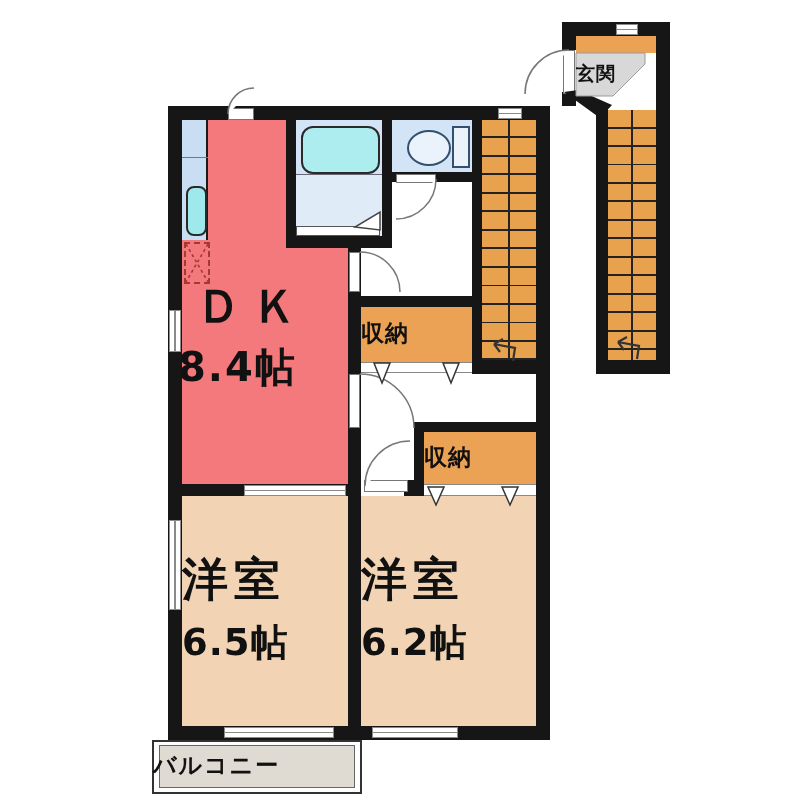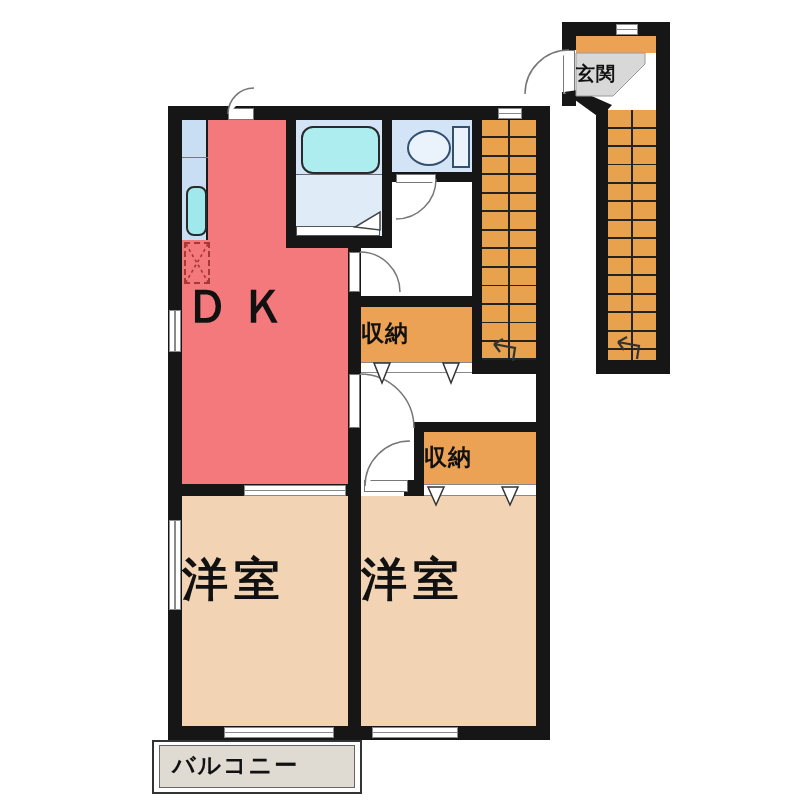--- a/index.html
+++ b/index.html
@@ -145,7 +145,7 @@
     <path d="M 618 342 L 639 346 L 637 359 M 618 342 L 627 337 M 618 342 L 624 350" fill="none" stroke="#333" stroke-width="2.2"></path>
   </svg>
 
-  <div class="lbl lbl-dk" style="left:185px;top:283px;width:166px;">ＤＫ</div>
+  <div class="lbl lbl-dk" style="left:196px;top:283px;width:166px;">ＤＫ</div>
   <div class="lbl lbl-room" style="left:182px;top:556px;width:166px;">洋室</div>
   <div class="lbl lbl-room" style="left:361px;top:556px;width:175px;">洋室</div>
   <div class="lbl lbl-closet" style="left:361px;top:322px;width:111px;">収納</div>

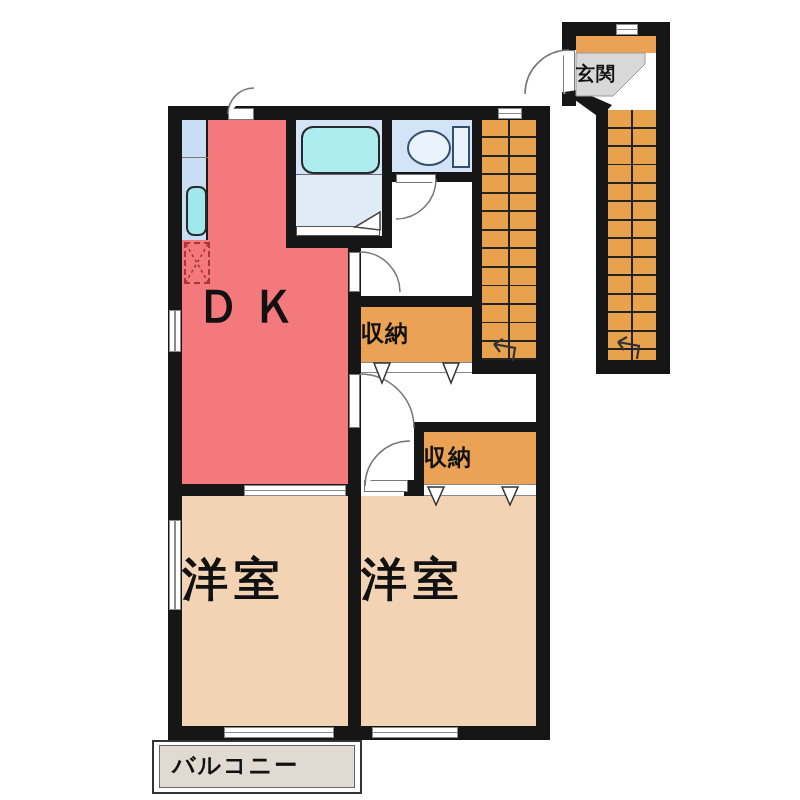--- a/index.html
+++ b/index.html
@@ -146,6 +146,7 @@
   </svg>
 
   <div class="lbl lbl-dk" style="left:196px;top:283px;width:166px;">ＤＫ</div>
+  <div class="lbl lbl-size" style="left:178px;top:347px;width:174px;">8.4帖</div>
   <div class="lbl lbl-room" style="left:182px;top:556px;width:166px;">洋室</div>
   <div class="lbl lbl-room" style="left:361px;top:556px;width:175px;">洋室</div>
   <div class="lbl lbl-closet" style="left:361px;top:322px;width:111px;">収納</div>

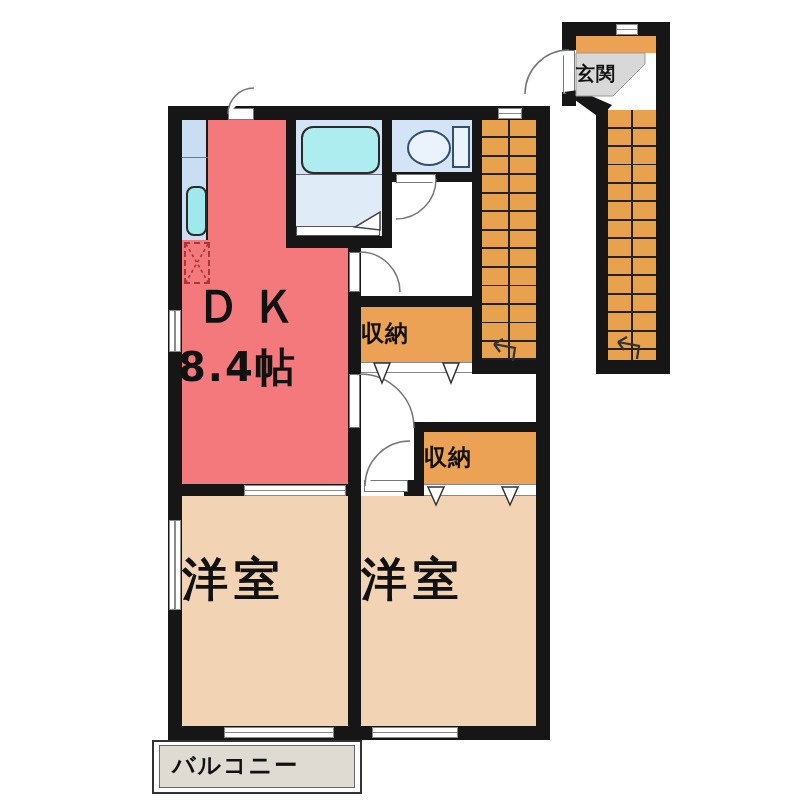--- a/index.html
+++ b/index.html
@@ -148,6 +148,7 @@
   <div class="lbl lbl-dk" style="left:196px;top:283px;width:166px;">ＤＫ</div>
   <div class="lbl lbl-size" style="left:178px;top:347px;width:174px;">8.4帖</div>
   <div class="lbl lbl-room" style="left:182px;top:556px;width:166px;">洋室</div>
+  <div class="lbl lbl-rsize" style="left:182px;top:624px;width:166px;">6.5帖</div>
   <div class="lbl lbl-room" style="left:361px;top:556px;width:175px;">洋室</div>
   <div class="lbl lbl-closet" style="left:361px;top:322px;width:111px;">収納</div>
   <div class="lbl lbl-closet" style="left:424px;top:446px;width:112px;">収納</div>

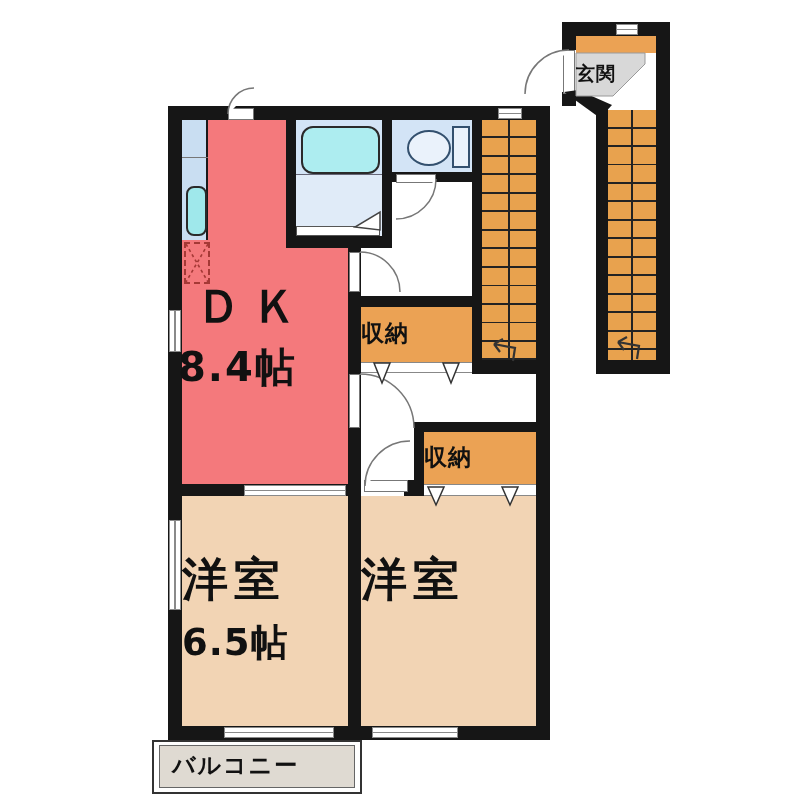--- a/index.html
+++ b/index.html
@@ -150,6 +150,7 @@
   <div class="lbl lbl-room" style="left:182px;top:556px;width:166px;">洋室</div>
   <div class="lbl lbl-rsize" style="left:182px;top:624px;width:166px;">6.5帖</div>
   <div class="lbl lbl-room" style="left:361px;top:556px;width:175px;">洋室</div>
+  <div class="lbl lbl-rsize" style="left:361px;top:624px;width:175px;">6.2帖</div>
   <div class="lbl lbl-closet" style="left:361px;top:322px;width:111px;">収納</div>
   <div class="lbl lbl-closet" style="left:424px;top:446px;width:112px;">収納</div>
   <div class="lbl lbl-genkan" style="left:576px;top:64px;width:58px;">玄関</div>

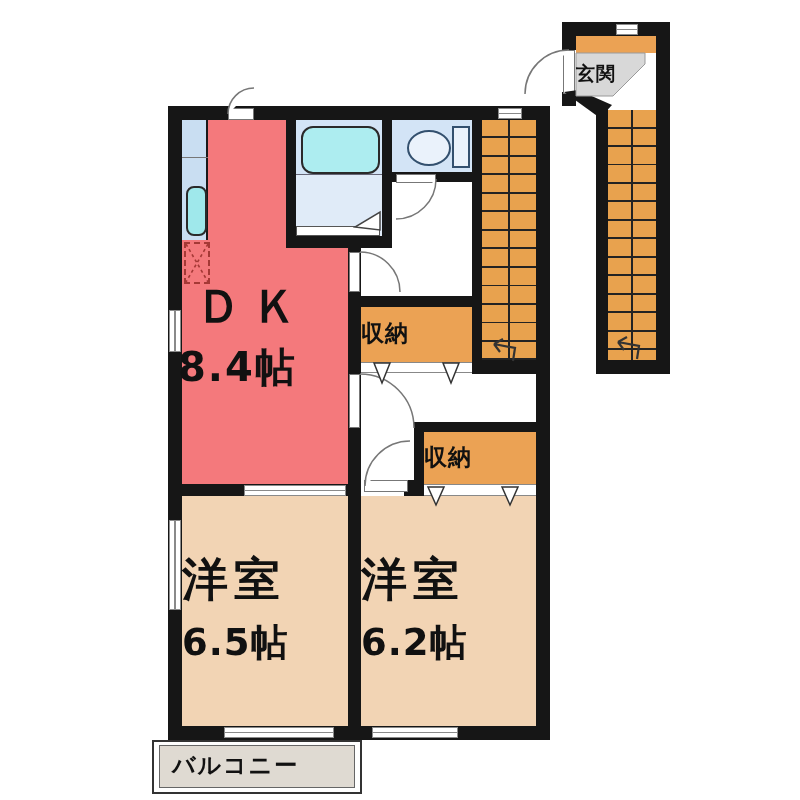--- a/index.html
+++ b/index.html
@@ -154,7 +154,7 @@
   <div class="lbl lbl-closet" style="left:361px;top:322px;width:111px;">収納</div>
   <div class="lbl lbl-closet" style="left:424px;top:446px;width:112px;">収納</div>
   <div class="lbl lbl-genkan" style="left:576px;top:64px;width:58px;">玄関</div>
-  <div class="lbl lbl-balcony" style="left:172px;top:754px;width:196px;">バルコニー</div>
+  <div class="lbl lbl-balcony" style="left:153px;top:754px;width:196px;">バルコニー</div>
 
 </div>
 

